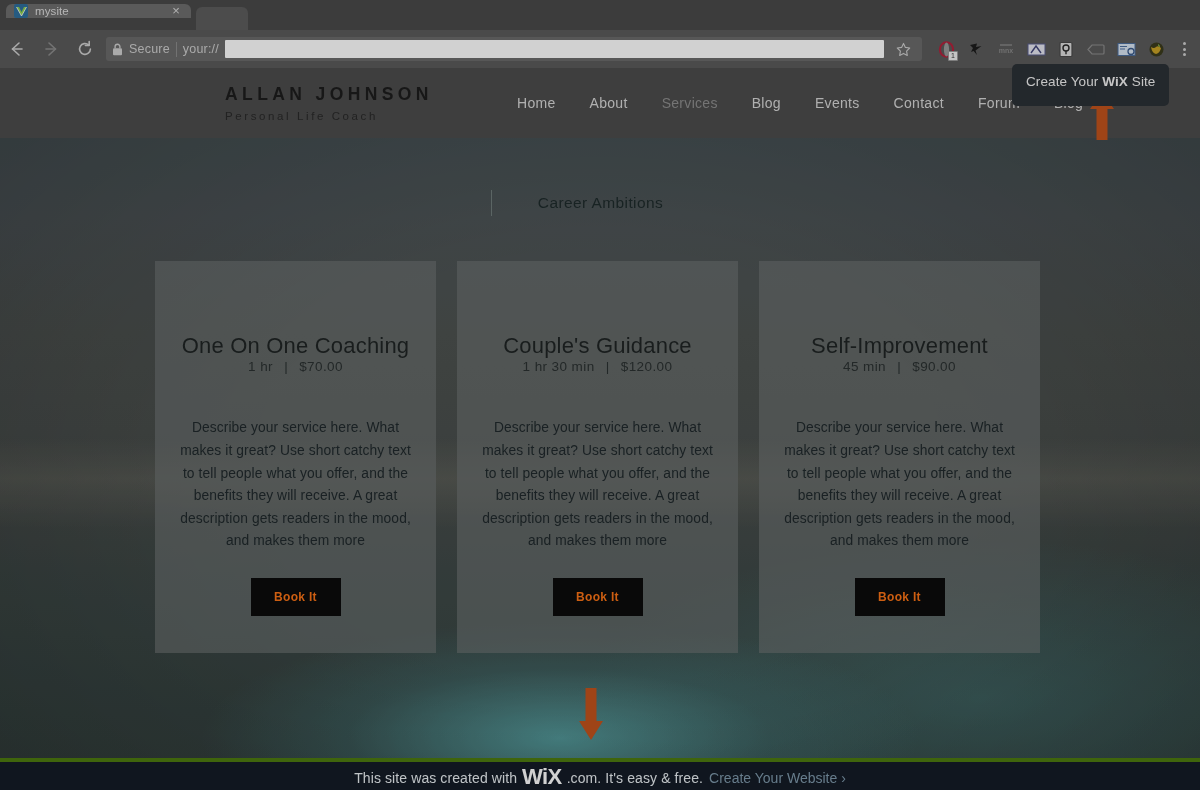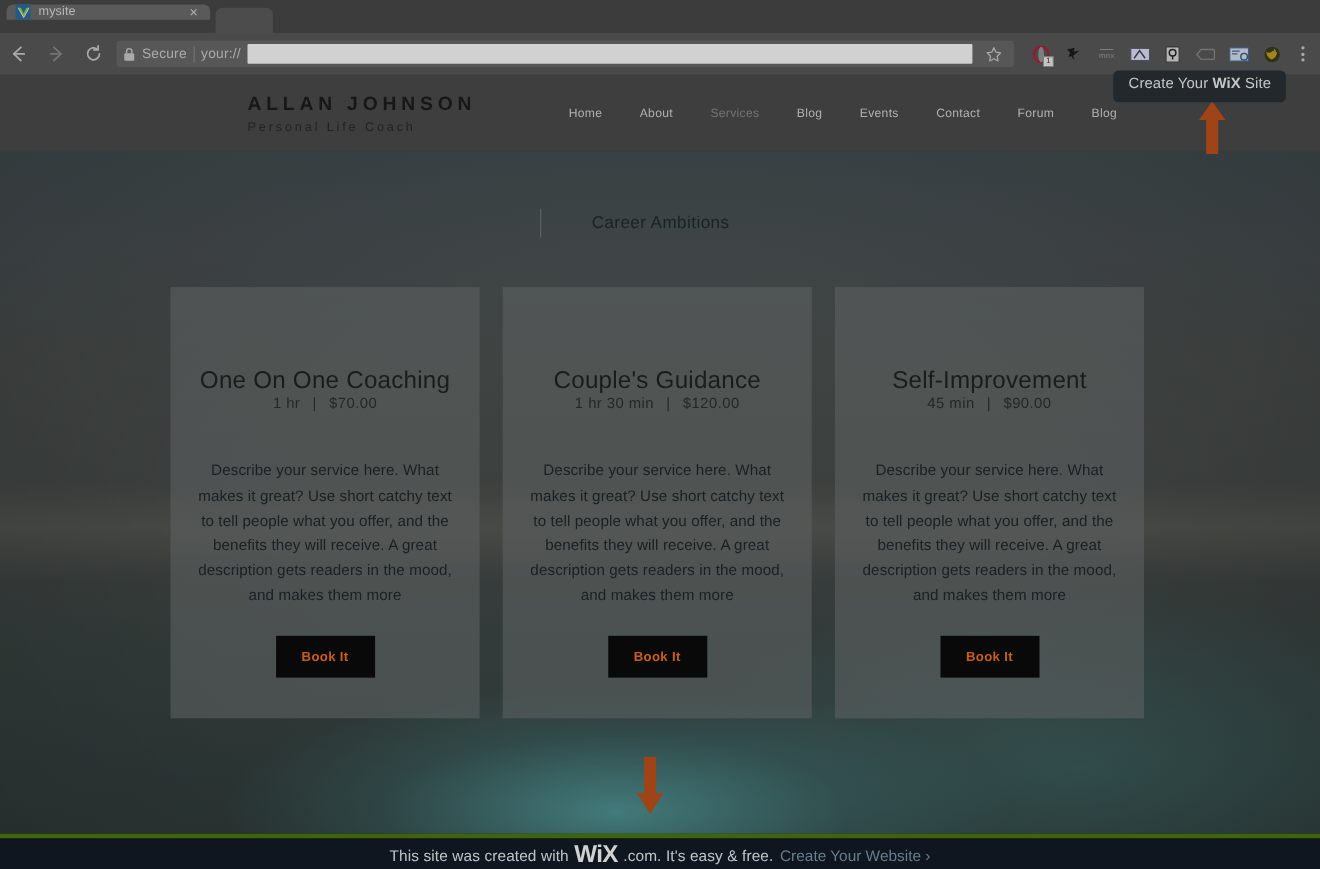--- a/index.html
+++ b/index.html
@@ -209,9 +209,9 @@
   
   .tooltip {
     position:absolute; left:1012px; top:64px;
-    height:29px; padding:4px 14px;
+    height:42px; padding:17px 14px;
     background:#2b3136; border-radius:5px;
-    display:flex; align-items:flex-start;
+    display:flex; align-items:flex-end;
     z-index:10;
   }
   .tooltip-text {

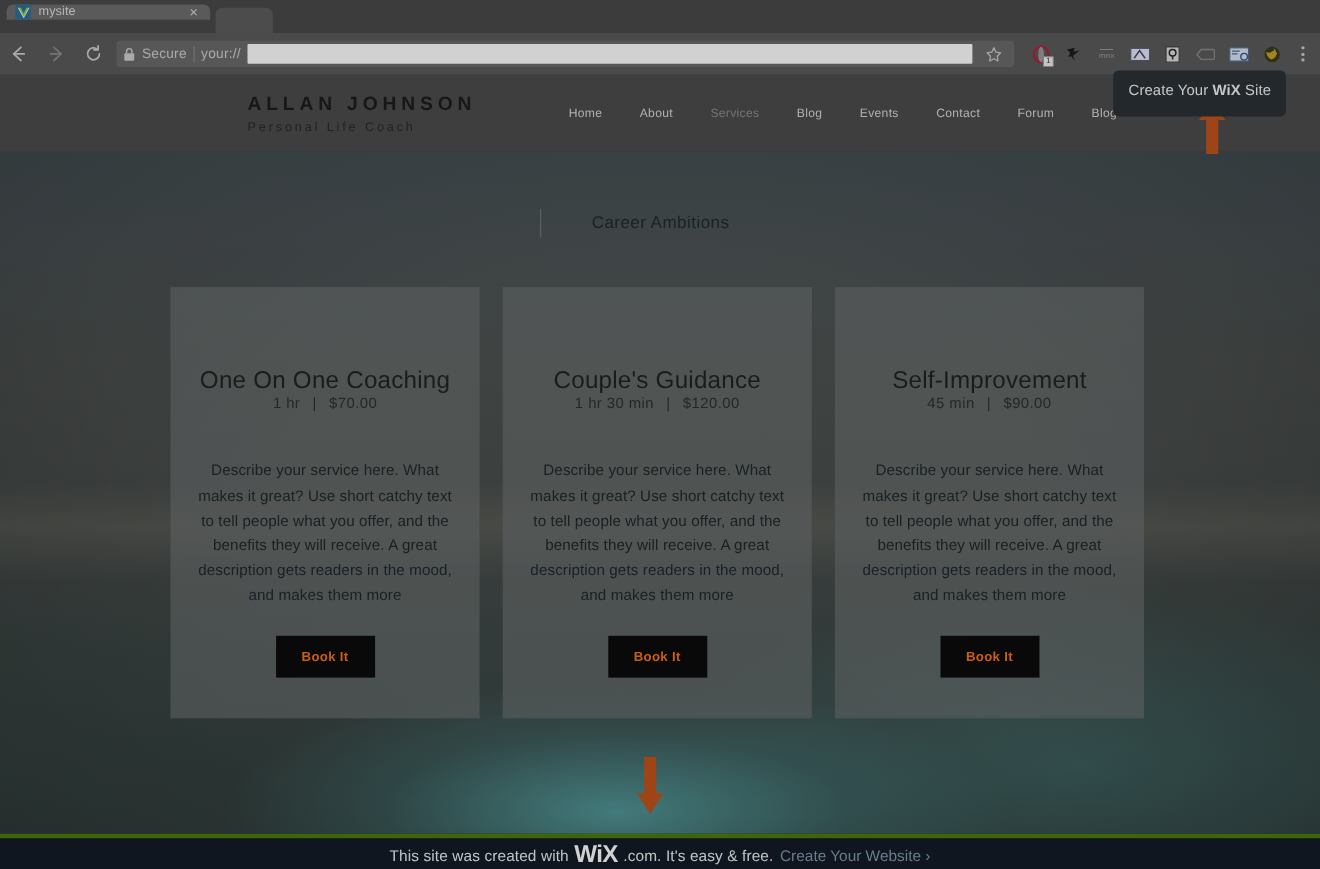--- a/index.html
+++ b/index.html
@@ -107,7 +107,7 @@
     display:flex; align-items:center; gap:0;
   }
   .site-nav a {
-    font-size:11px; color:#d7d7d7; text-decoration:none;
+    font-size:14px; color:#d7d7d7; text-decoration:none;
     padding:0 17px; letter-spacing:.3px; white-space:nowrap;
   }
   .site-nav a.muted { color:#8e8e8e; }

